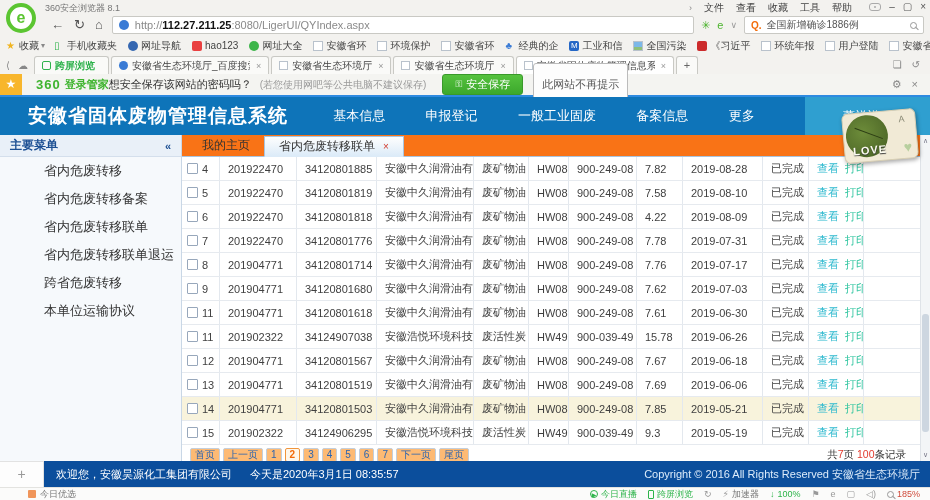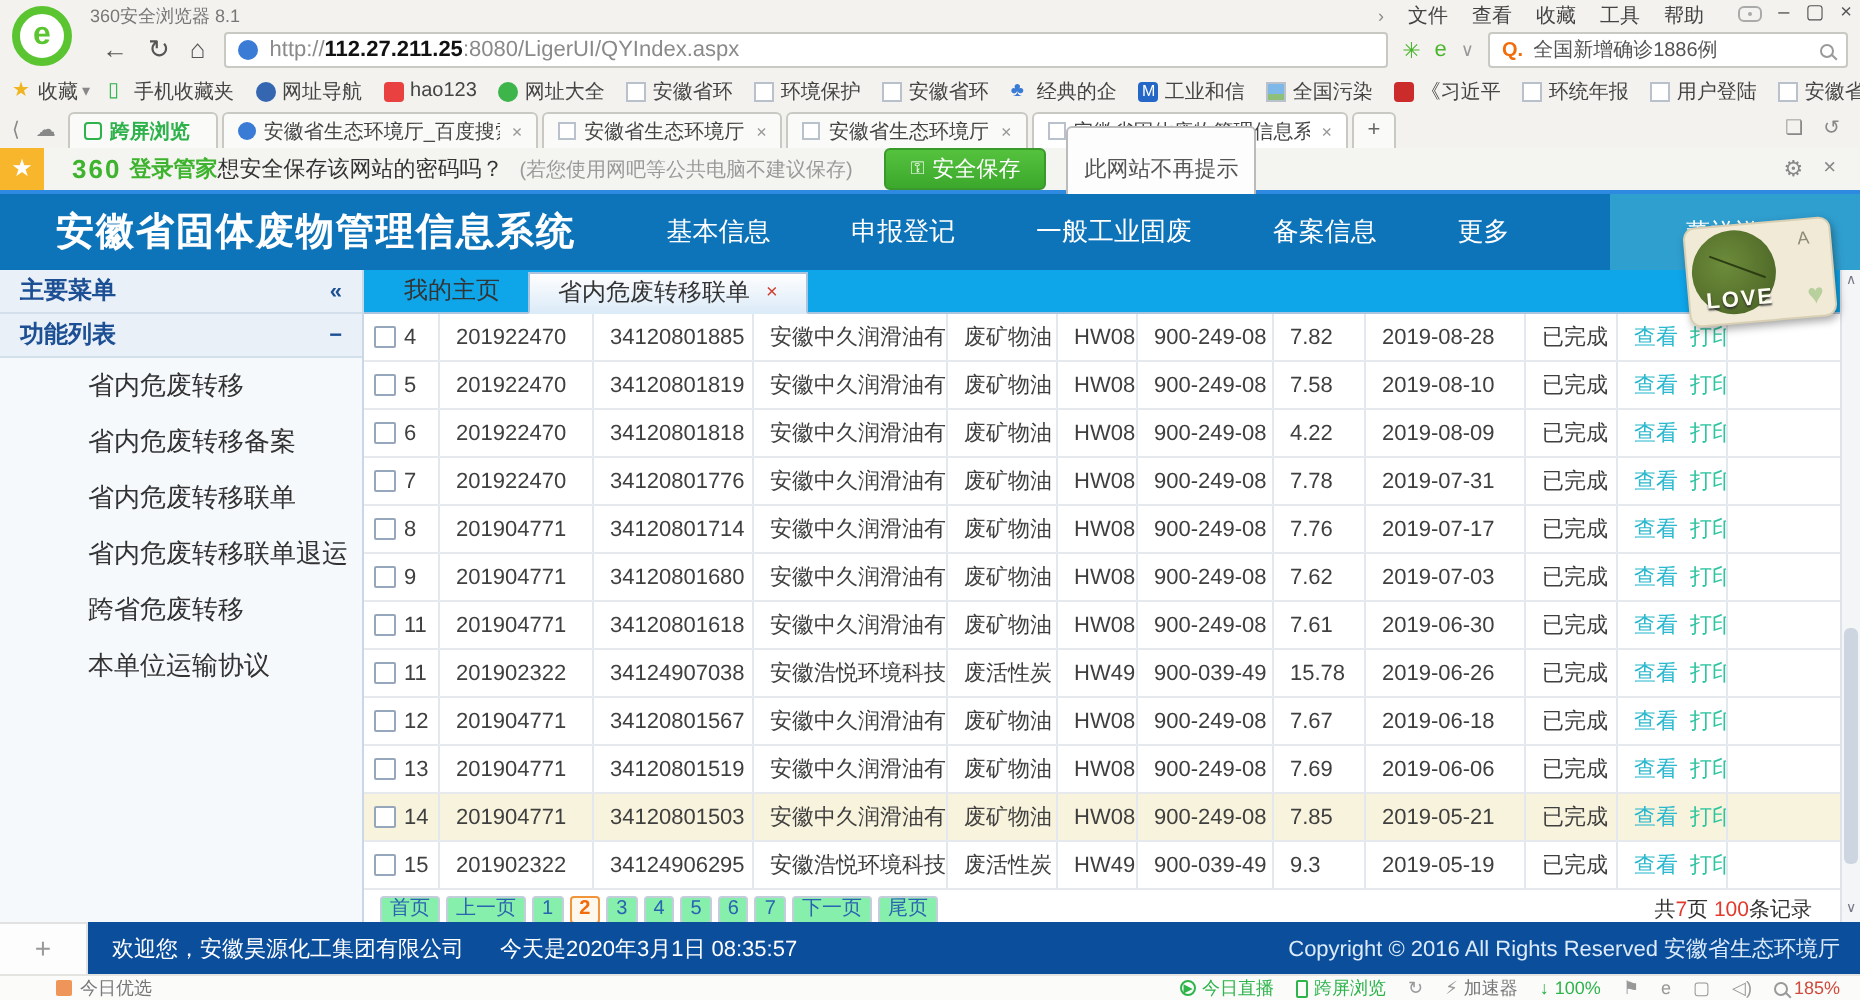--- a/index.html
+++ b/index.html
@@ -101,7 +101,7 @@
   .sb-item.lv1 { padding-left:44px; } .sb-item.lv2 { padding-left:44px; }
 
   .content { flex:1; position:relative; padding-right:10px; }
-  .ctabs { height:22px; background:#0ea5e9; border-bottom:1px solid #a9c4de; display:flex; align-items:flex-end; padding-left:6px; }
+  .ctabs { height:22px; background:#f97316; border-bottom:1px solid #a9c4de; display:flex; align-items:flex-end; padding-left:6px; }
   .ctab { font-size:12px; color:#333; padding:0 14px; height:21px; line-height:21px; }
   .ctab.cactive { background:linear-gradient(#fefefe,#dcebf8); border:1px solid #a9c4de; border-bottom:1px solid #dcebf8;
                   margin-bottom:-1px; display:flex; align-items:center; gap:8px; }

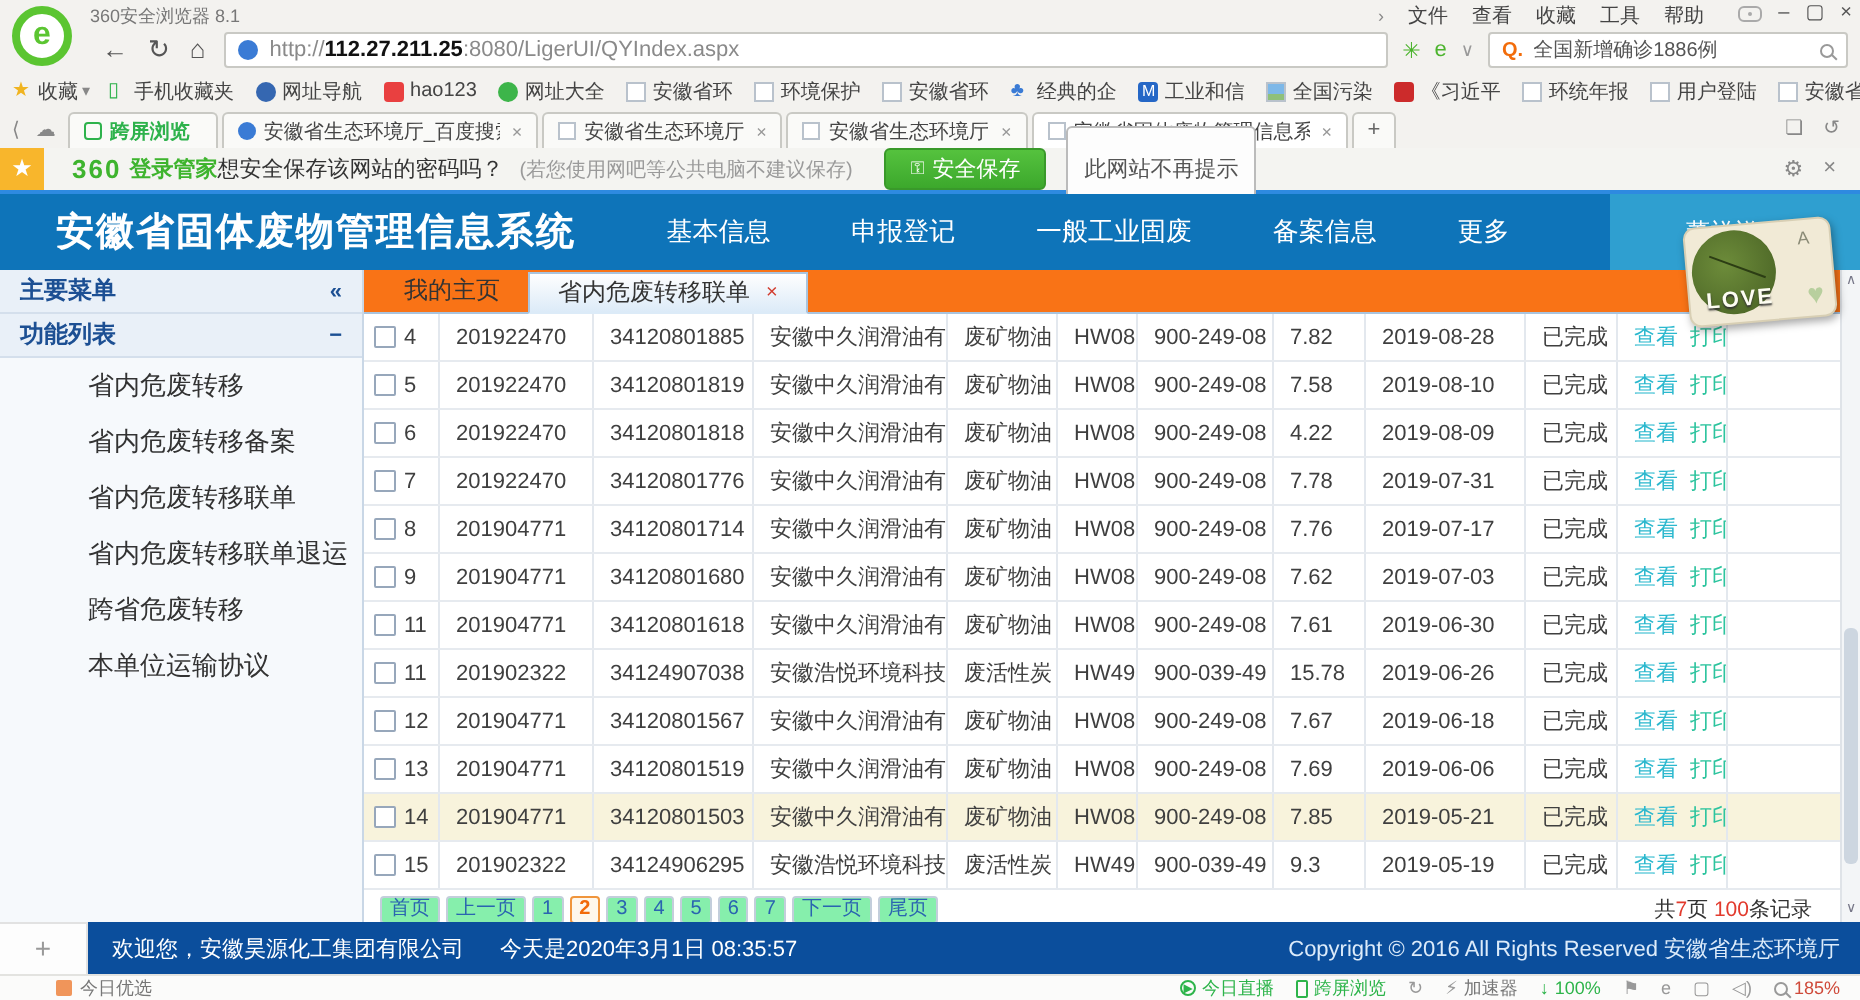--- a/index.html
+++ b/index.html
@@ -371,10 +371,6 @@
       <div class="sb-h">
         <span>主要菜单</span>
         <span class="sb-tg">«</span>
-      </div>
-      <div class="sb-h">
-        <span>功能列表</span>
-        <span class="sb-tg">−</span>
       </div>
       <div>
 

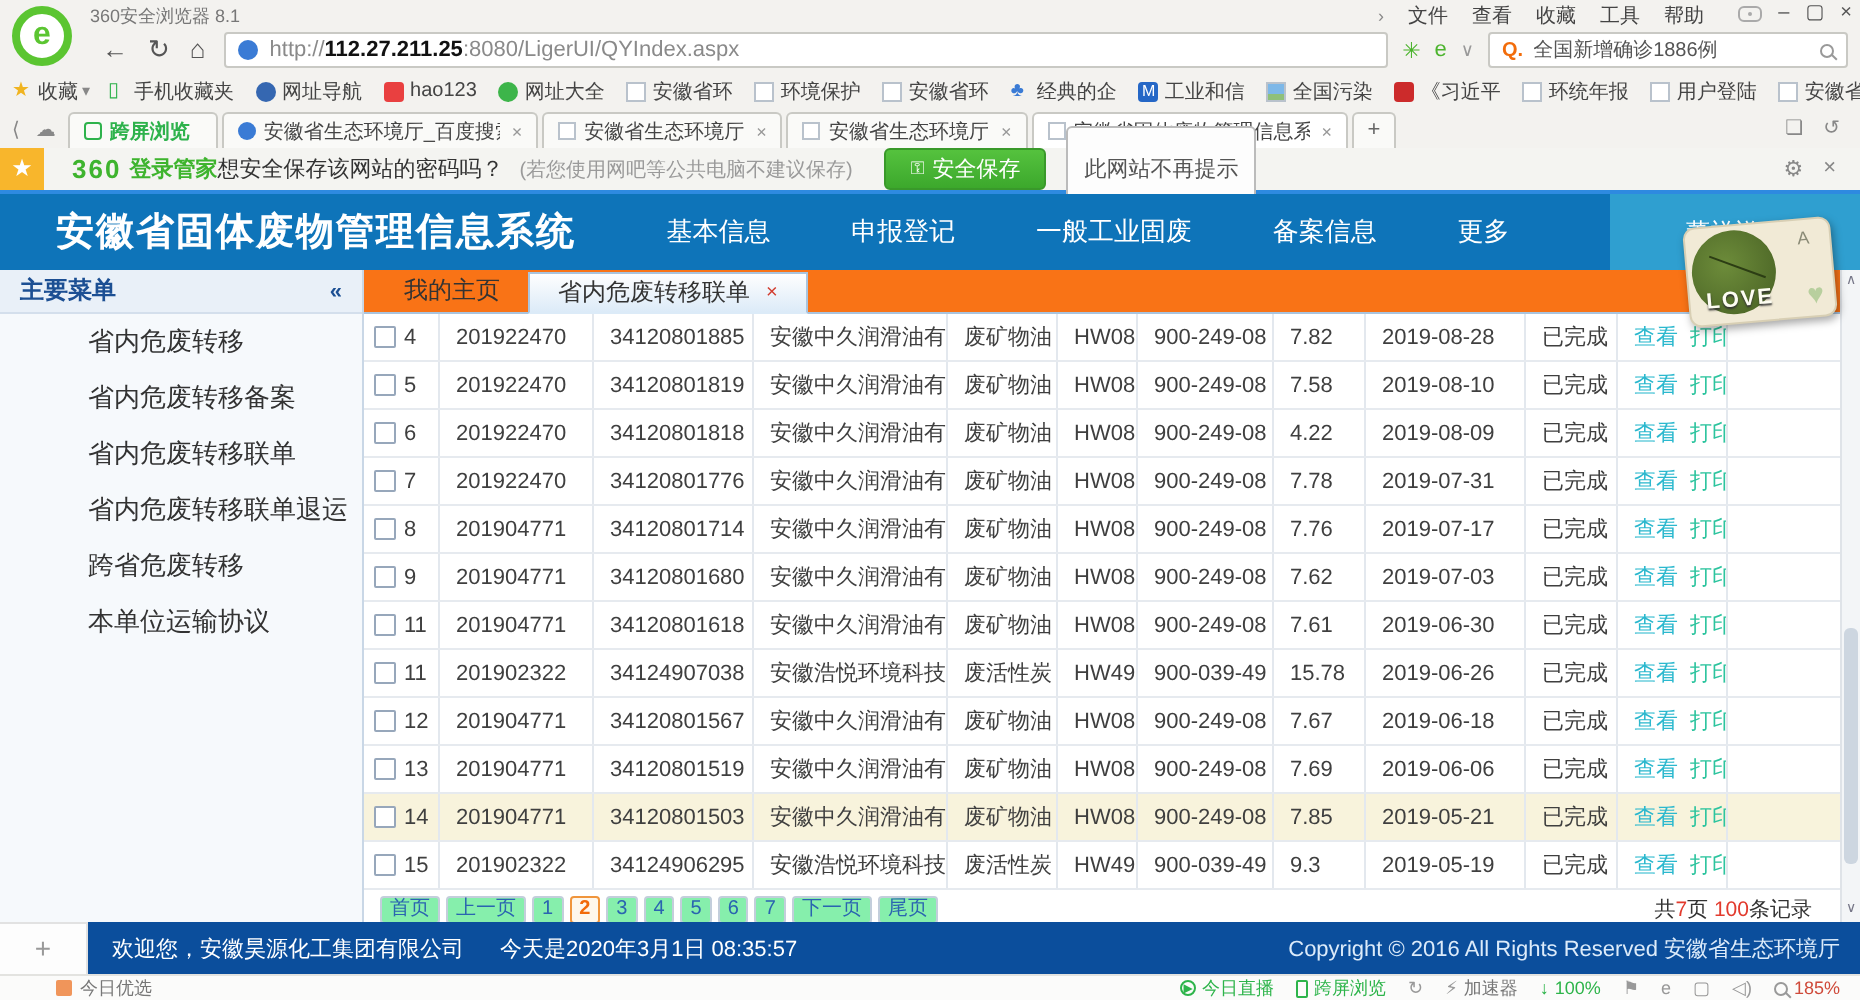--- a/index.html
+++ b/index.html
@@ -119,7 +119,7 @@
   .lnk { font-size:11px; } .lnk.v { color:#2bb8ce; } .lnk.p { color:#2cc49e; }
 
   .pager { height:16px; display:flex; align-items:center; gap:3px; padding-left:8px; margin-top:2px; }
-  .pbtn { height:14px; min-width:14px; padding:0 4px; border:1px solid #c3cedb; background:#86efac; color:#2a64b0;
+  .pbtn { height:14px; min-width:14px; padding:0 4px; border:1px solid #c3cedb; background:#fdba74; color:#2a64b0;
           font-size:10px; line-height:12px; border-radius:2px; text-align:center; }
   .pbtn.on { color:#f26a0a; border-color:#f0953c; background:#fef7ec; font-weight:bold; }
   .pgsum { margin-left:auto; margin-right:14px; font-size:10.5px; color:#333; }

